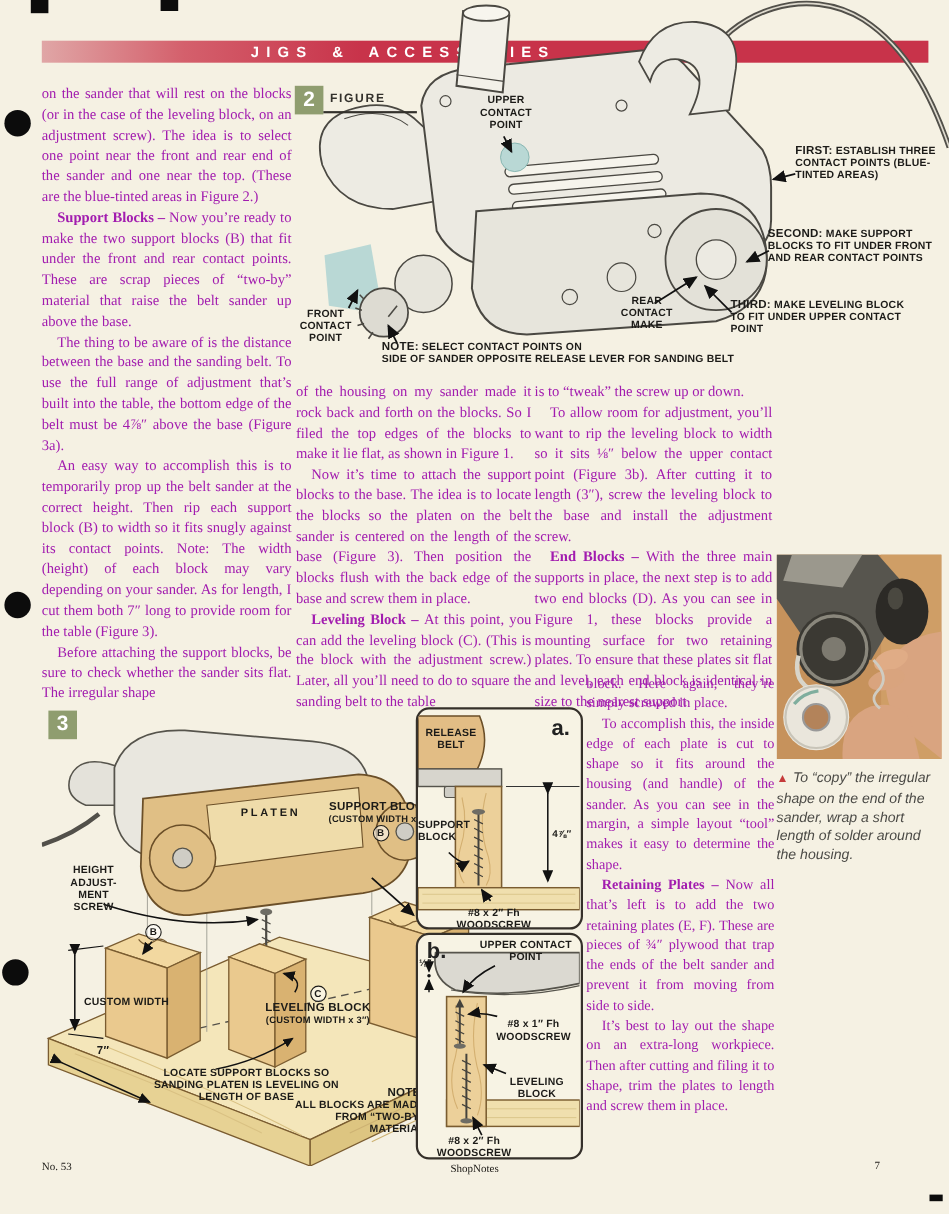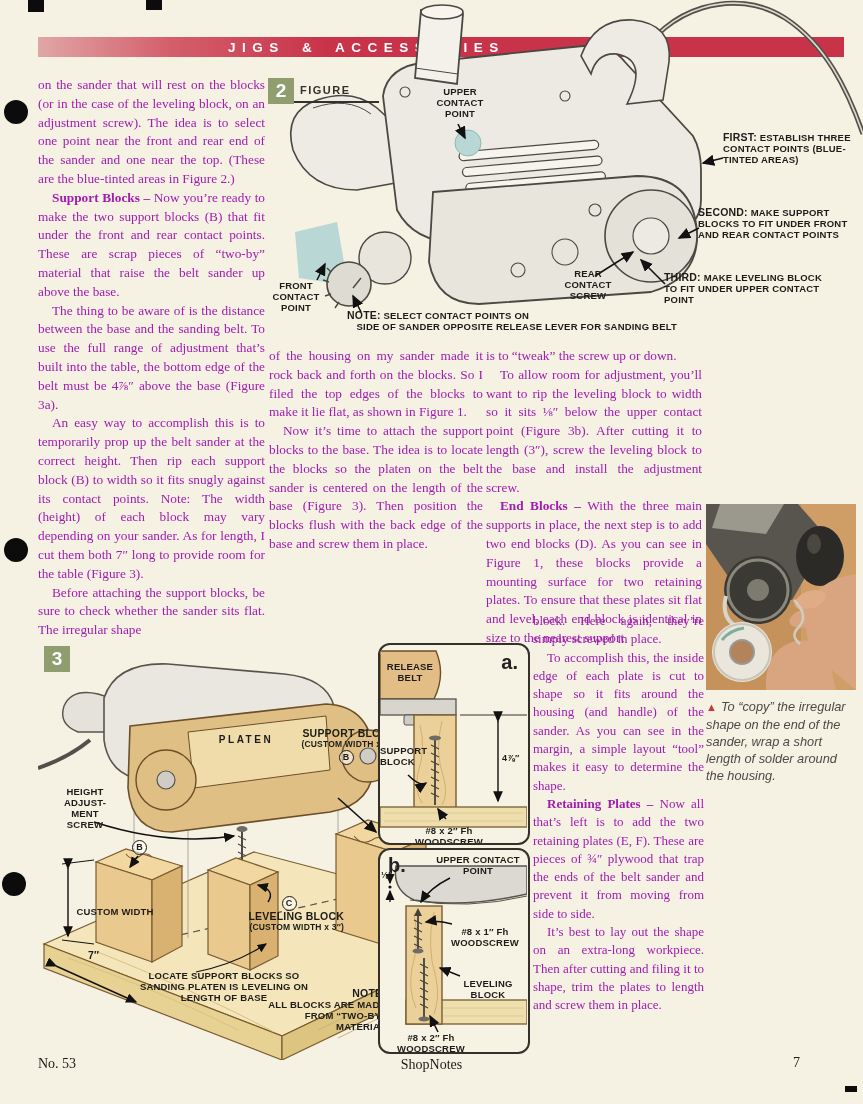--- a/index.html
+++ b/index.html
@@ -165,7 +165,7 @@
 
     <div class="flabel ctr" style="left:160px;top:86px;width:70px">UPPER CONTACT POINT</div>
     <div class="flabel ctr" style="left:2px;top:280px;width:58px">FRONT CONTACT POINT</div>
-    <div class="flabel ctr" style="left:292px;top:268px;width:62px">REAR CONTACT SCREW</div>
+    <div class="flabel ctr" style="left:292px;top:268px;width:62px">REAR CONTACT MAKE</div>
     <div class="flabel" style="left:82px;top:310px;width:330px">
       <span class="big">NOTE:</span>
       <span>SELECT CONTACT POINTS ON</span>

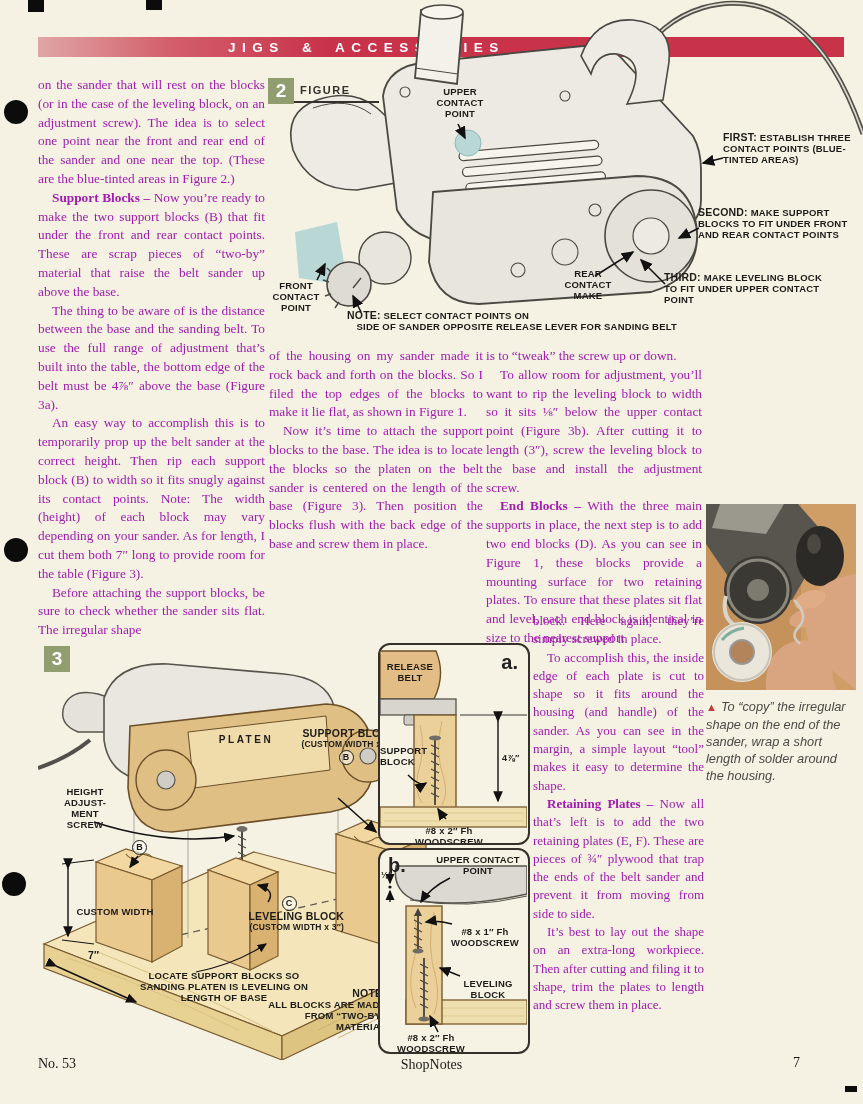--- a/index.html
+++ b/index.html
@@ -41,7 +41,7 @@
   .ctr { text-align:center; }
   .rgt { text-align:right; }
   .flabel .big { font-size:10.5px; }
-  .blocklead { display:block;text-align:right; }
+  .blocklead { display:block; }
   .circ { display:inline-flex; width:15px; height:15px; border:1.4px solid #1c1b18; border-radius:50%;
           align-items:center; justify-content:center; font-size:9px; background:rgba(255,255,255,.55); }
 

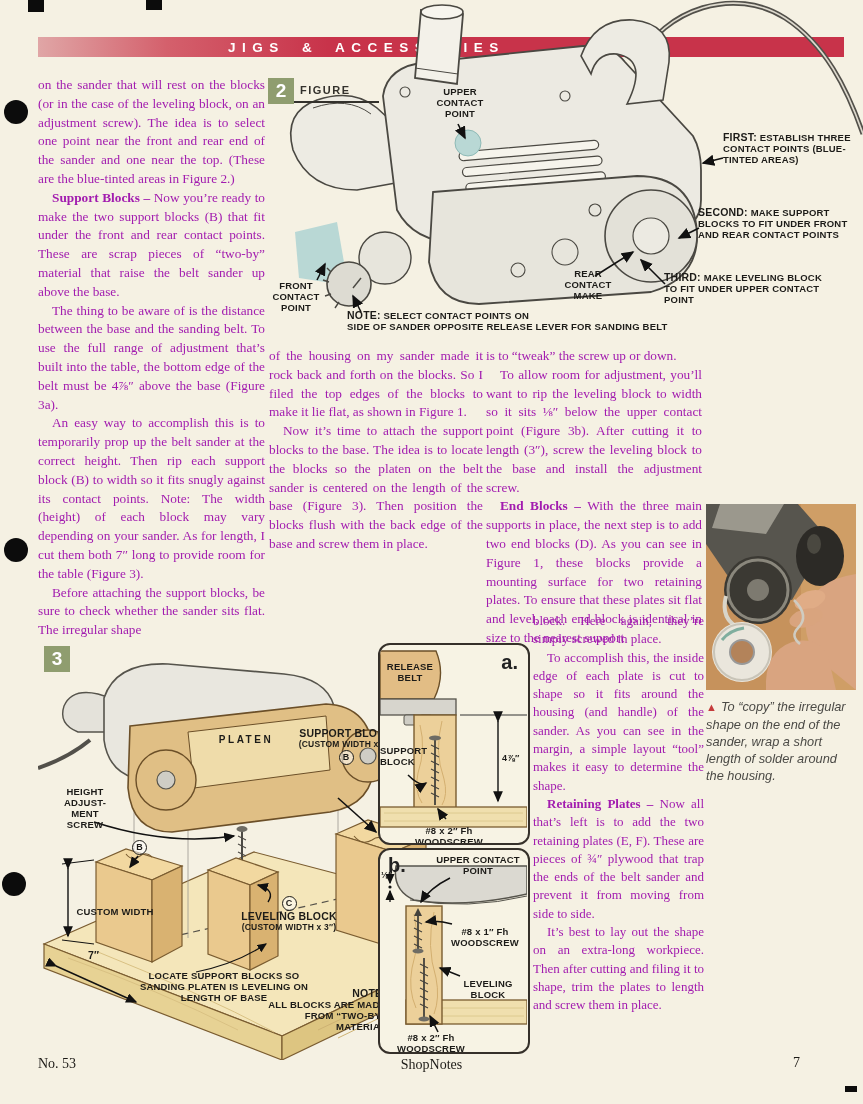--- a/index.html
+++ b/index.html
@@ -85,6 +85,7 @@
   <div class="col" style="left:269px;top:347px;width:214px">
     <p class="noindent"><span class="lead"></span><span>of the housing on my sander made it rock back and forth on the blocks. So I filed the top edges of the blocks to make it lie flat, as shown in Figure 1.</span></p>
     <p><span class="lead"></span><span>Now it’s time to attach the support blocks to the base. The idea is to locate the blocks so the platen on the belt sander is centered on the length of the base (Figure 3). Then position the blocks flush with the back edge of the base and screw them in place.</span></p>
+    <p><span class="lead">Leveling Block – </span><span>At this point, you can add the leveling block (C). (This is the block with the adjustment screw.) Later, all you’ll need to do to square the sanding belt to the table</span></p>
   </div>
 
   <div class="col" style="left:486px;top:347px;width:216px">

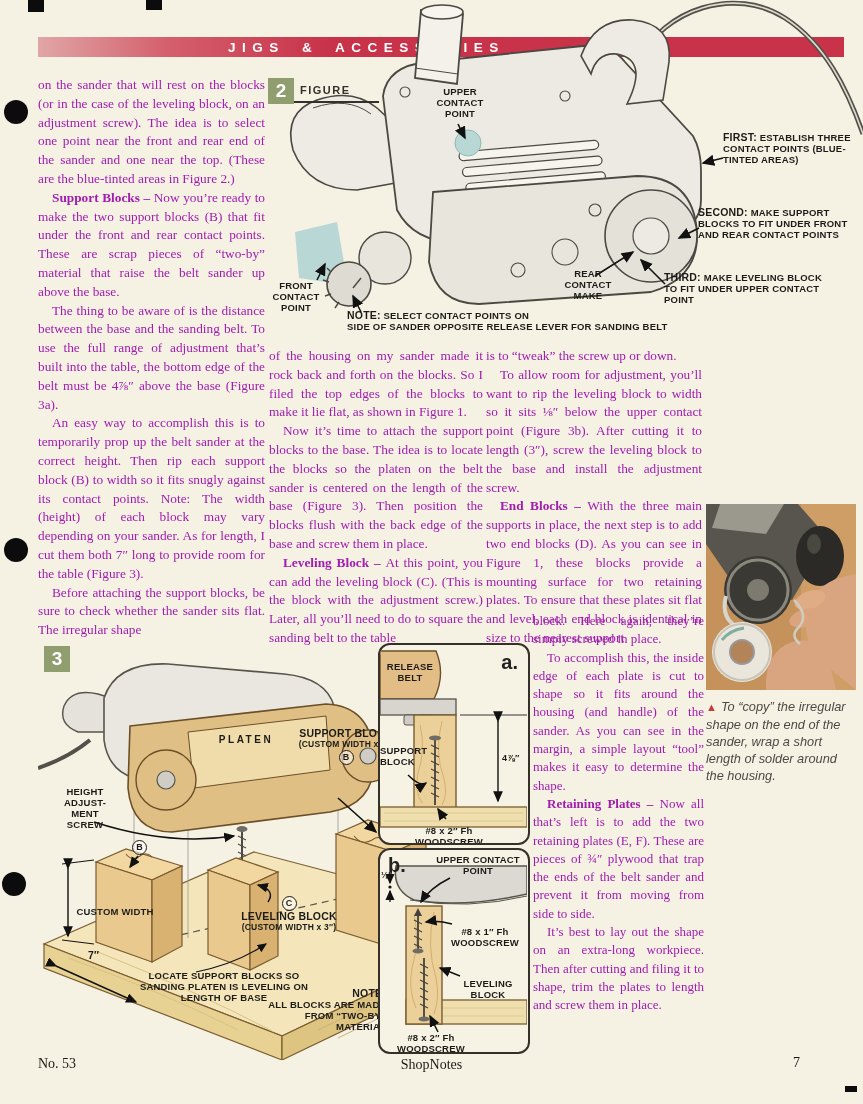--- a/index.html
+++ b/index.html
@@ -56,7 +56,7 @@
              font-size:12.8px; line-height:17px; color:#4b4a46; z-index:2; }
   .caption .tri { color:#c53b3b; font-style:normal; font-size:11px; padding-right:4px; }
 
-  .footer-item { position:absolute; font-size:14px; color:#1c1a16; z-index:2; }
+  .footer-item { position:absolute; font-size:10px; color:#1c1a16; z-index:2; }
 </style>
 </head>
 <body>

